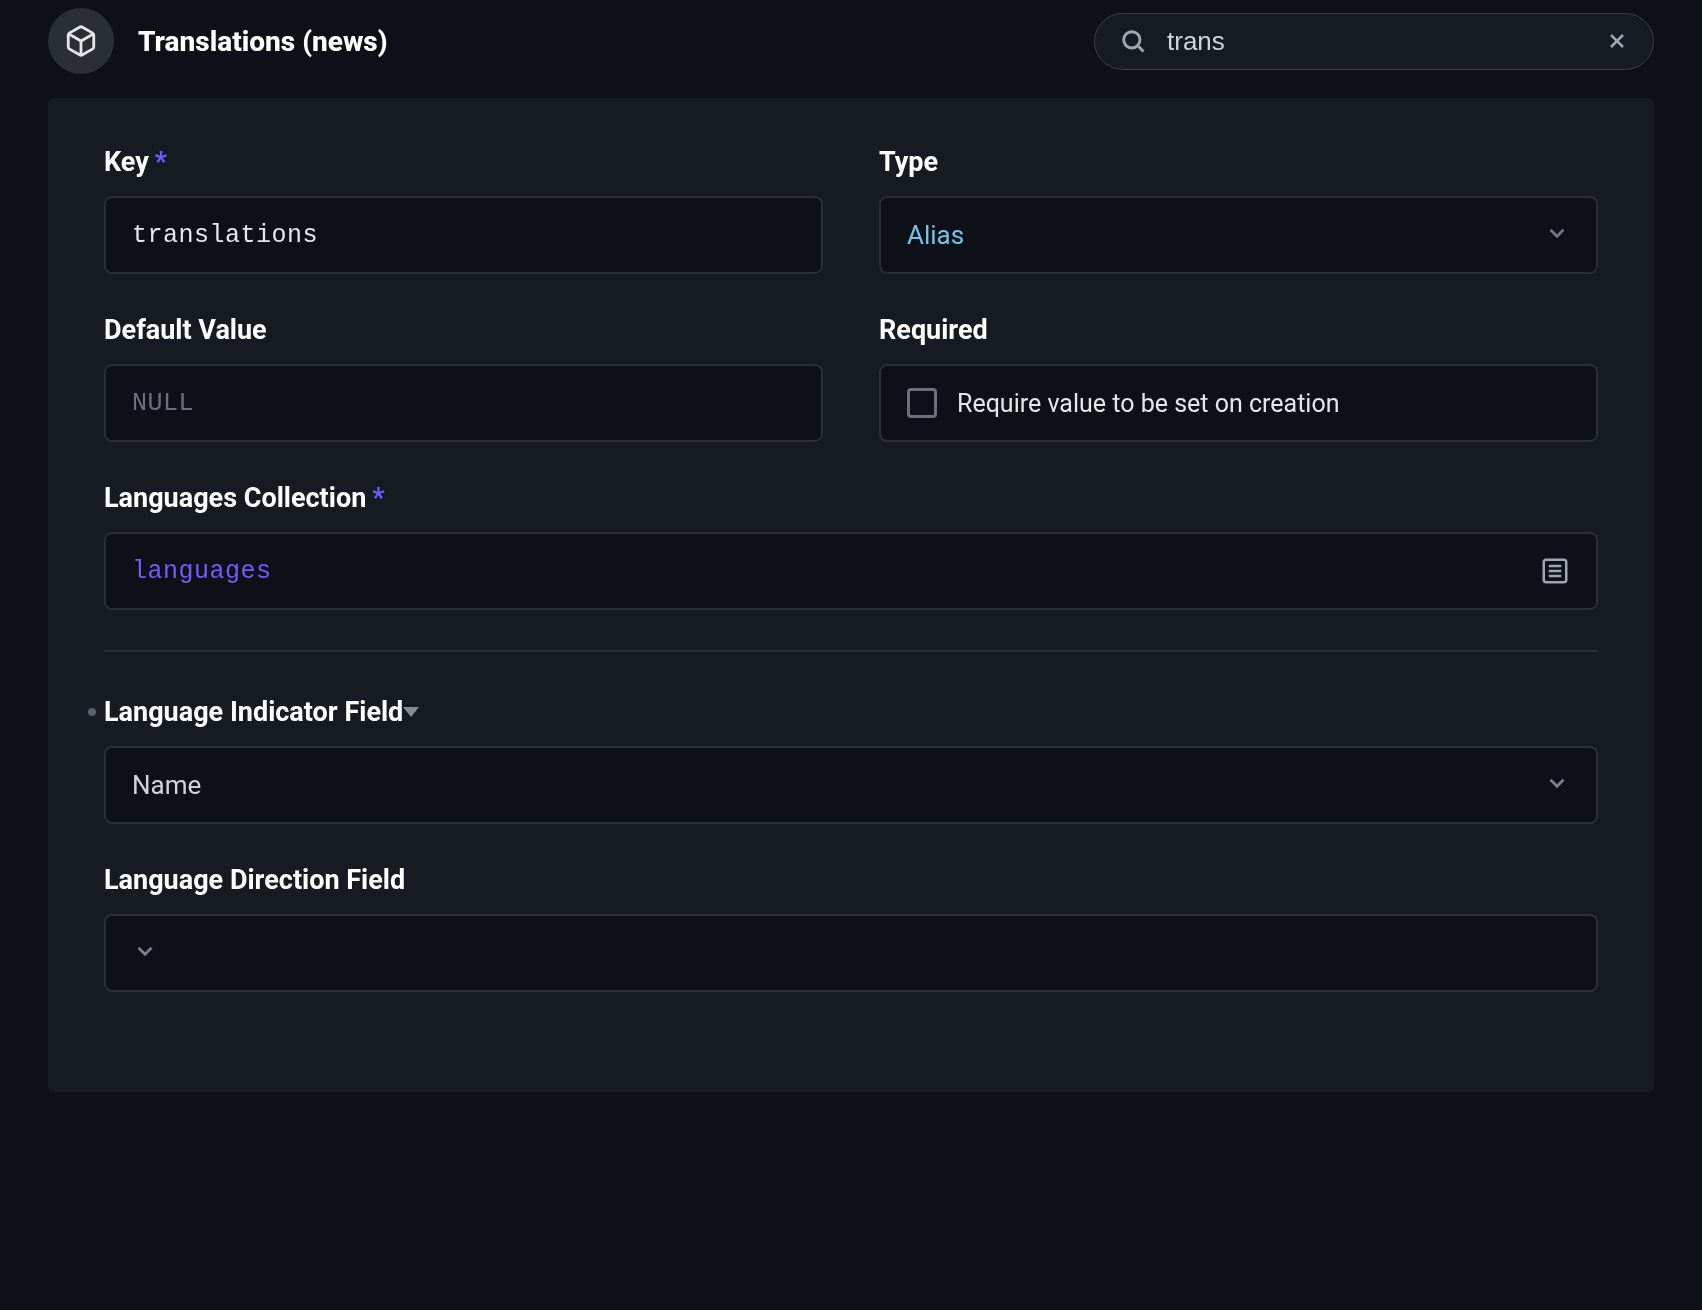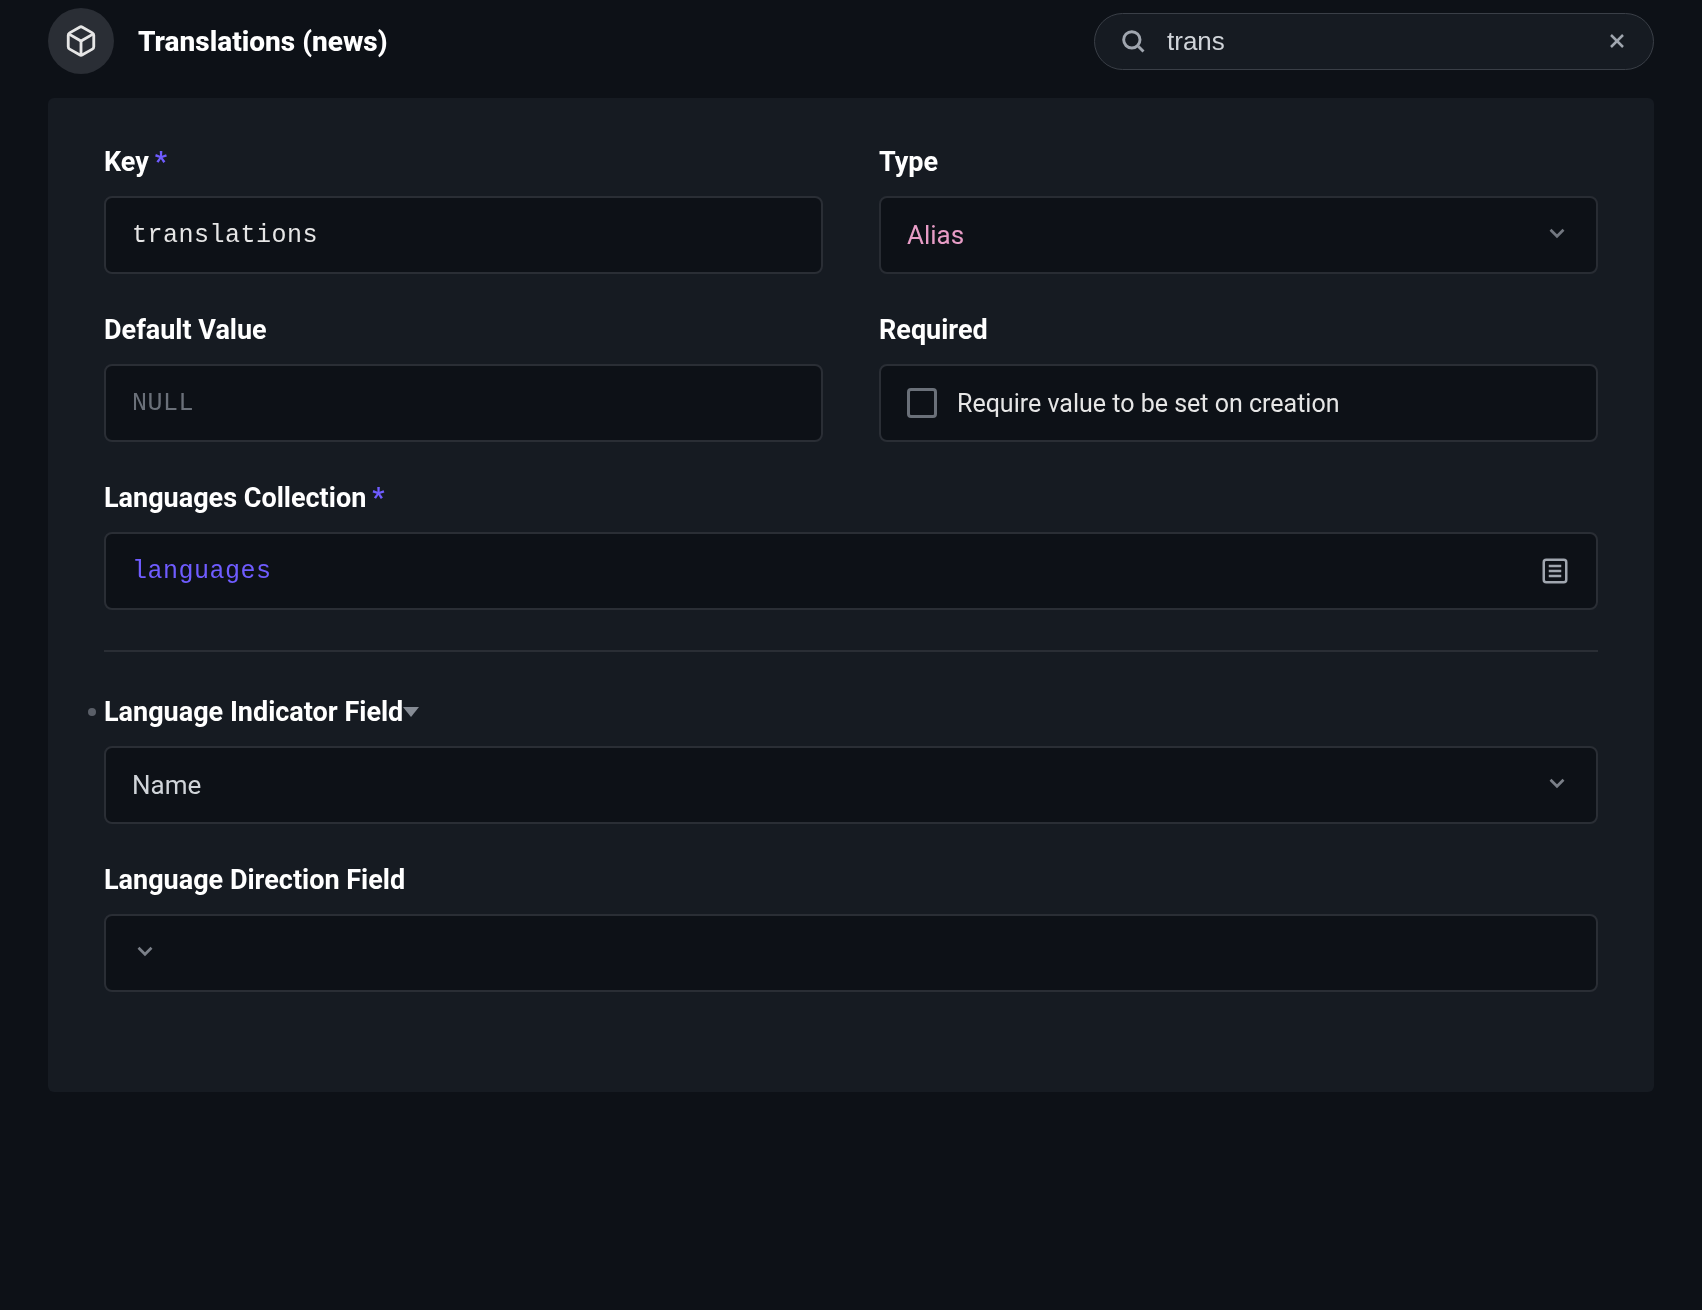--- a/index.html
+++ b/index.html
@@ -145,7 +145,7 @@
       color: #d0d4d9;
     }
     .select-text.muted {
-      color: #f9a8d4;
+      color: #7dd3fc;
     }
     .chev {
       flex-shrink: 0;

